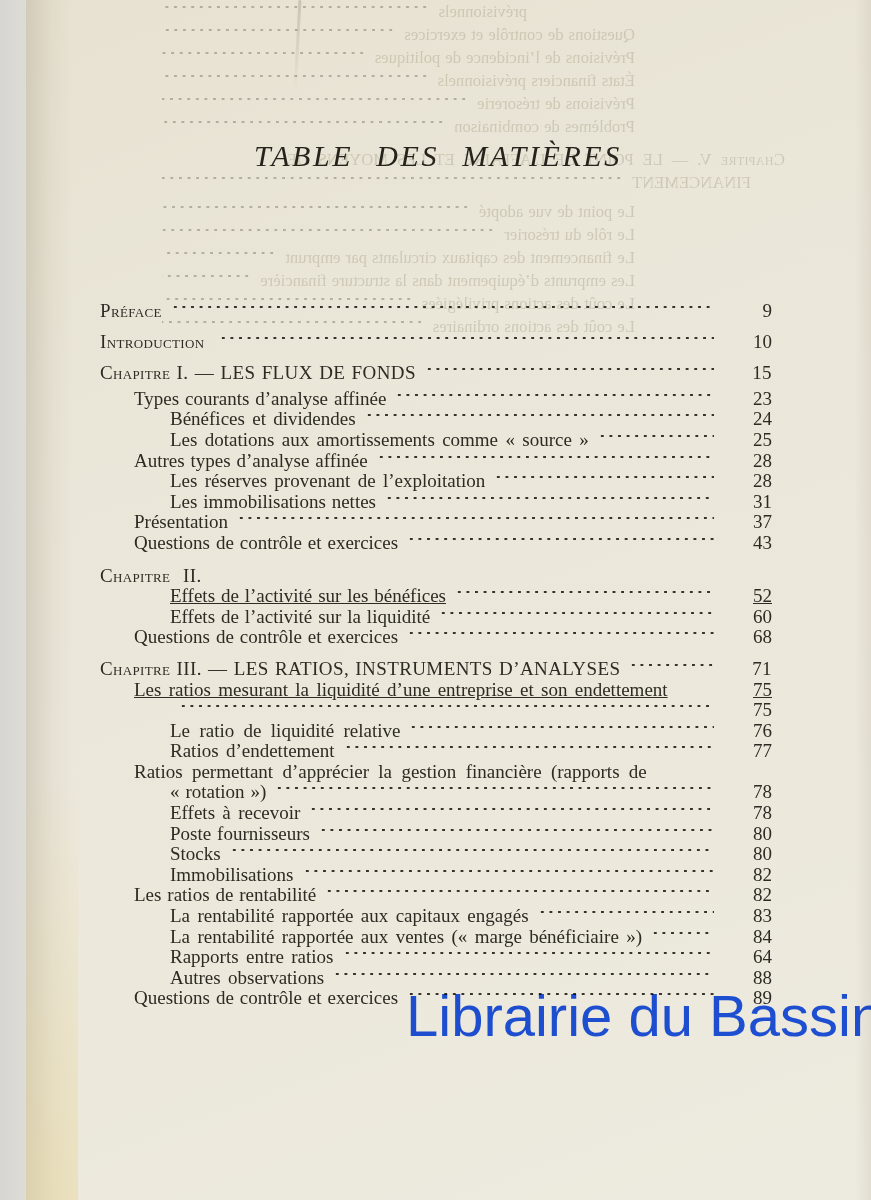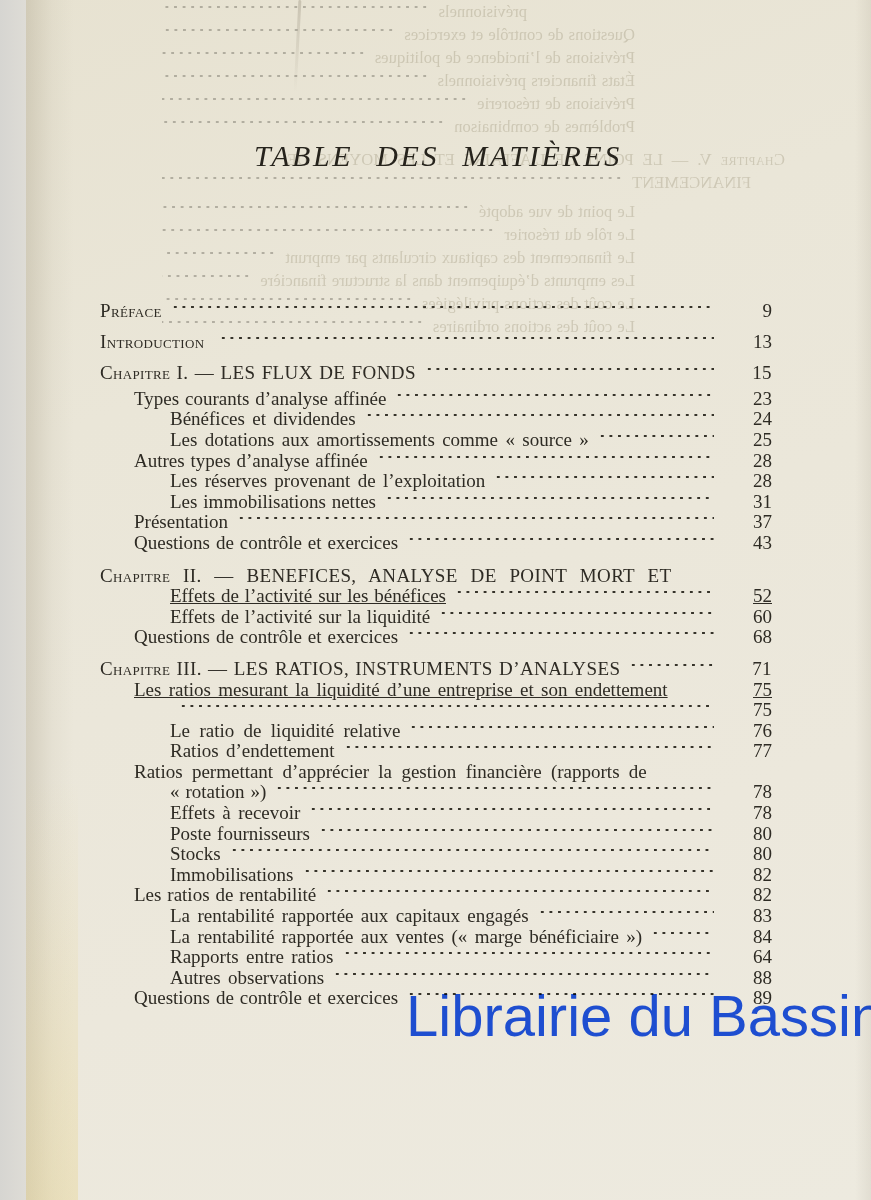--- a/index.html
+++ b/index.html
@@ -163,7 +163,7 @@
         <span class="sc">Introduction</span>
         <span class="txt"> </span>
         <span class="leader dotted"></span>
-        <span class="num">13</span>
+        <span class="num">10</span>
       </div>
       <div class="row i0 mt11 chap">
         <span class="sc">Chapitre I.</span>

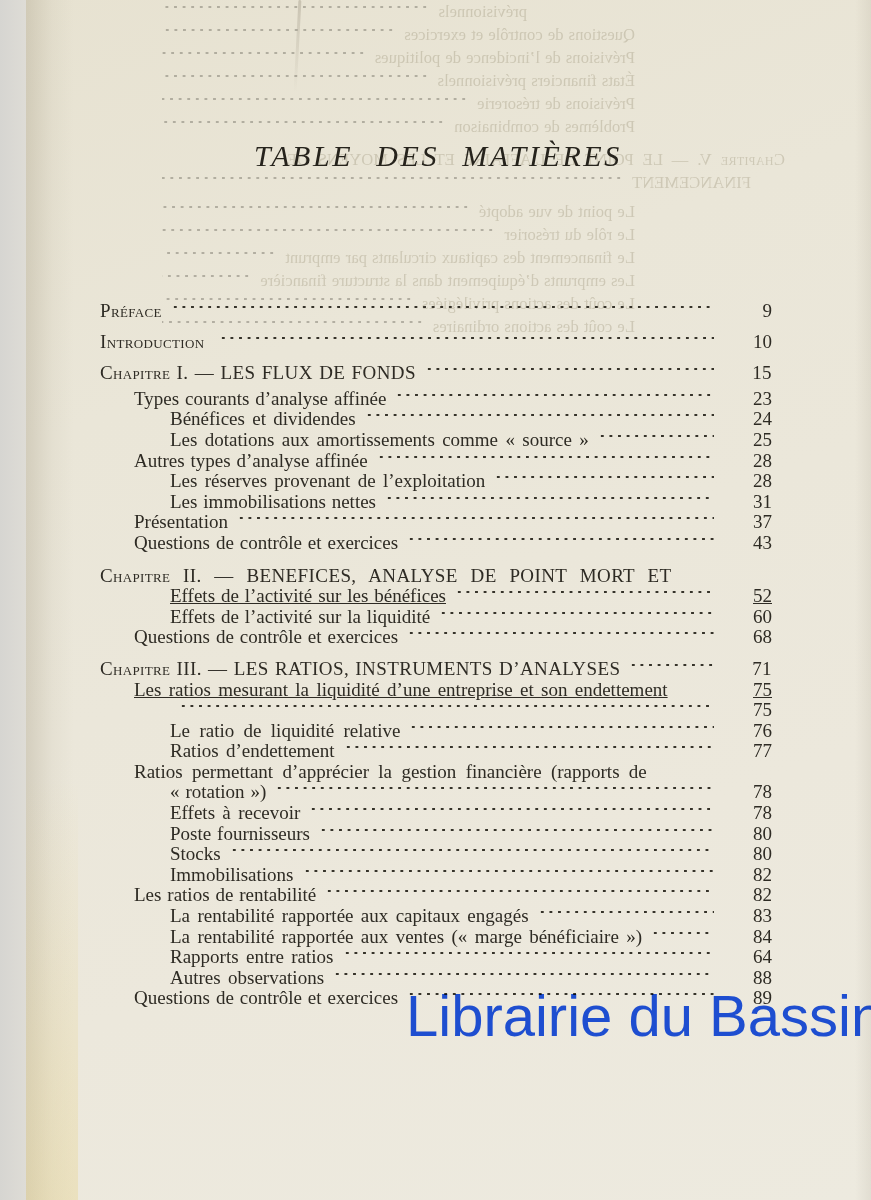--- a/index.html
+++ b/index.html
@@ -213,7 +213,6 @@
       </div>
       <div class="row i0 mt12 chap sp3">
         <span class="sc">Chapitre II.</span>
-        <span class="txt"> — BENEFICES, ANALYSE DE POINT MORT ET</span>
         <span class="leader"></span>
         <span class="num"></span>
       </div>

